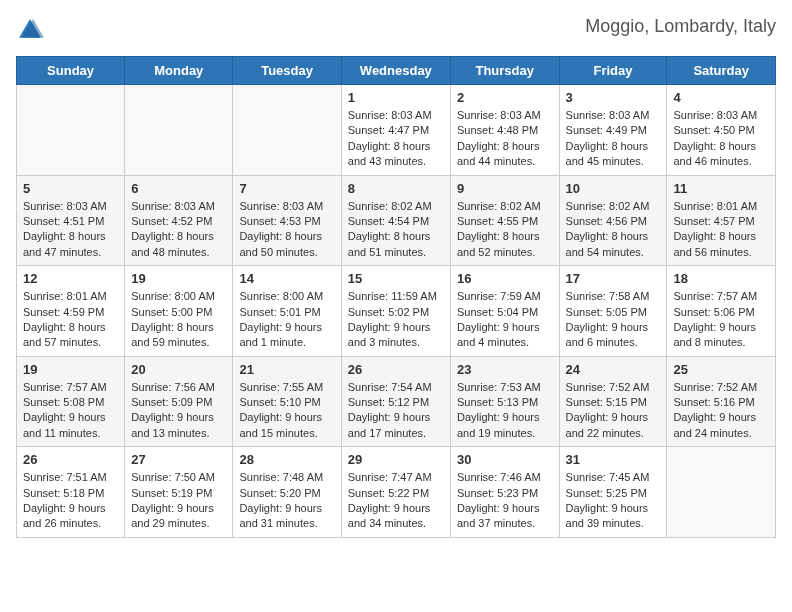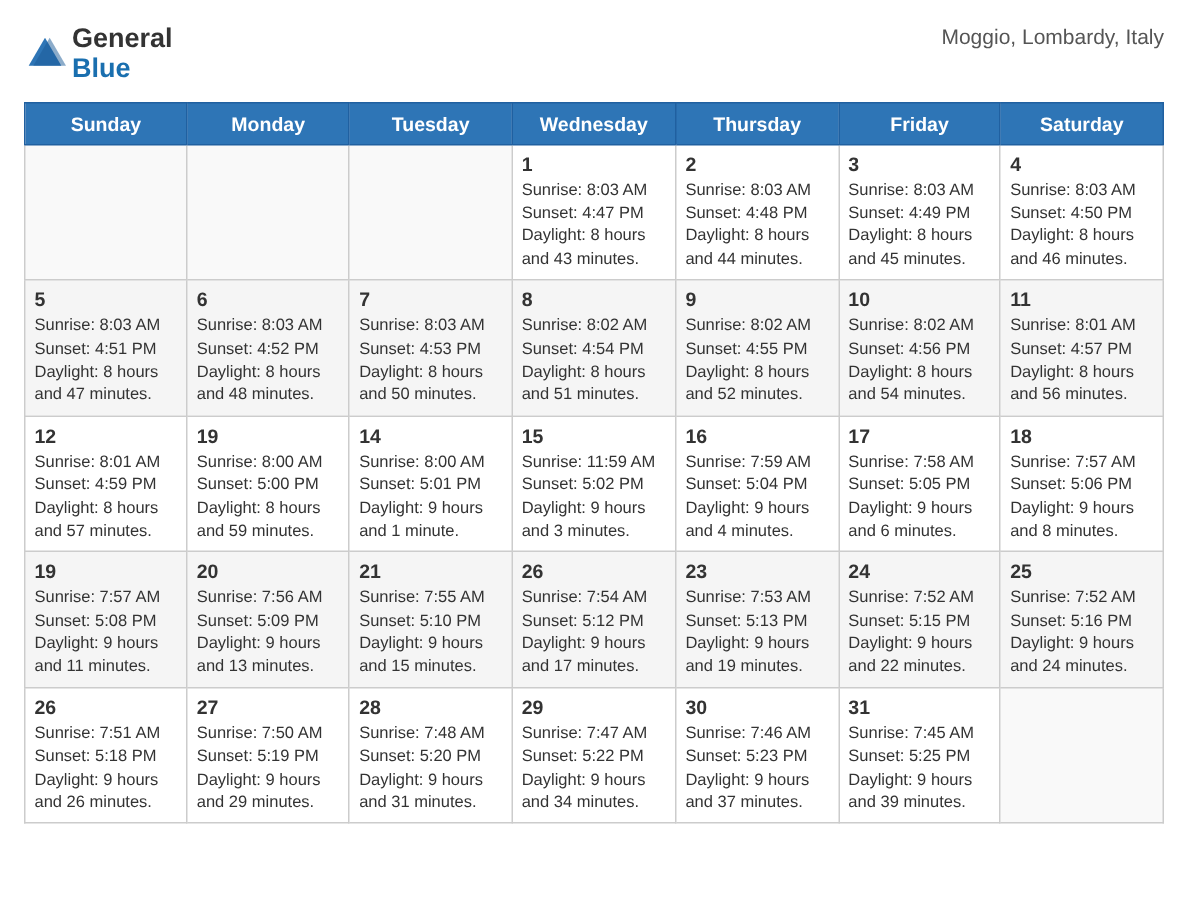--- a/index.html
+++ b/index.html
@@ -94,10 +94,6 @@
       <polygon points="18,4 32,28 4,28" fill="#2e75b6"></polygon>
       <polygon points="22,4 36,28 8,28" fill="#1a5a96" opacity="0.5"></polygon>
     </svg>
-    <div class="logo-text">
-      <span class="general">General</span><br>
-      <span class="blue">Blue</span>
-    </div>
   </div>
   <div class="title-block">
     <div class="location">Moggio, Lombardy, Italy</div>

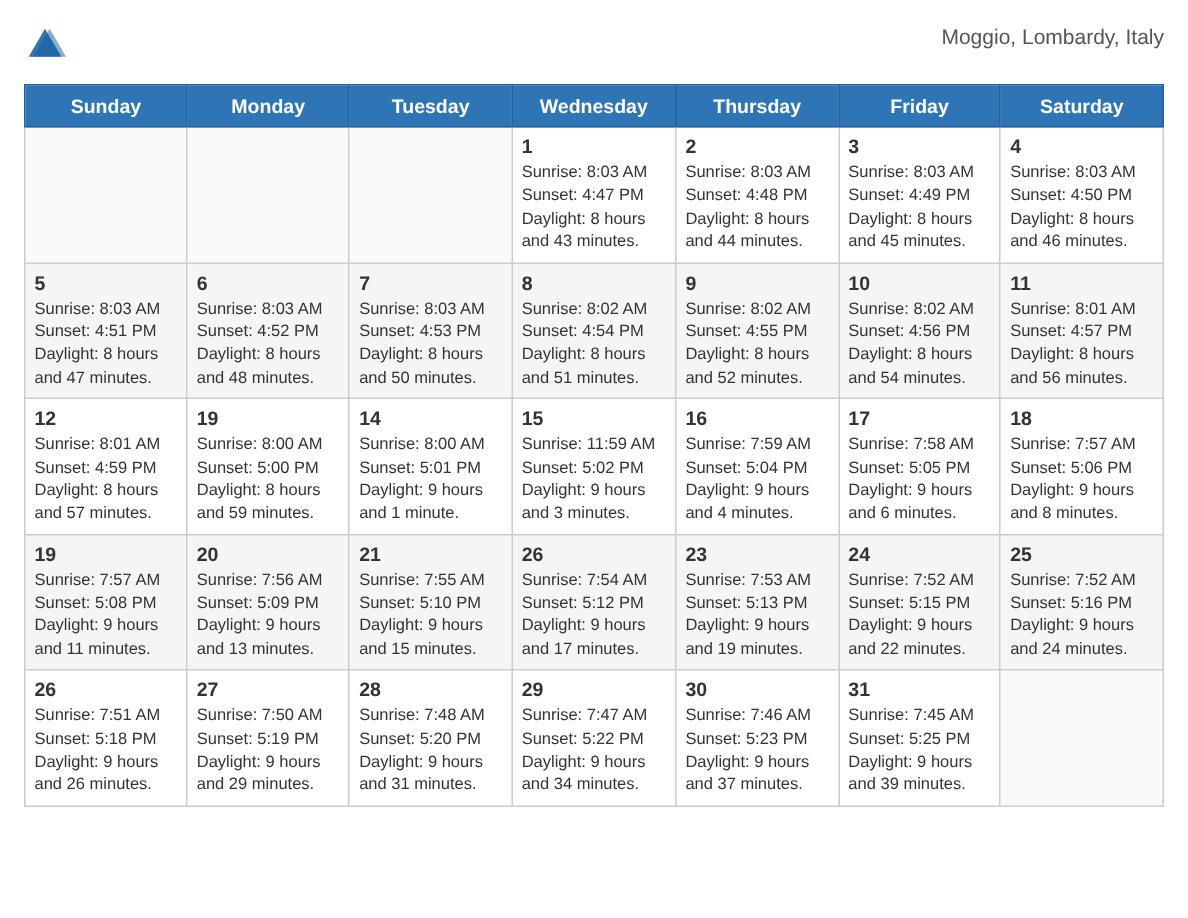--- a/index.html
+++ b/index.html
@@ -41,7 +41,7 @@
       color: #222;
     }
     .location {
-      font-size: 14px;
+      font-size: 18px;
       color: #555;
     }
     .calendar {

